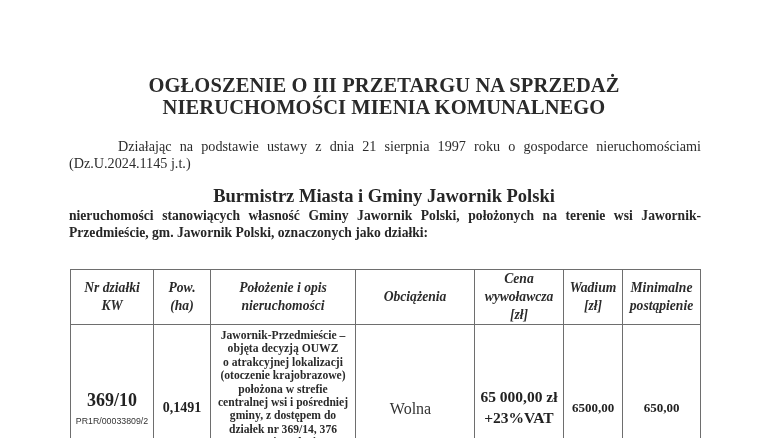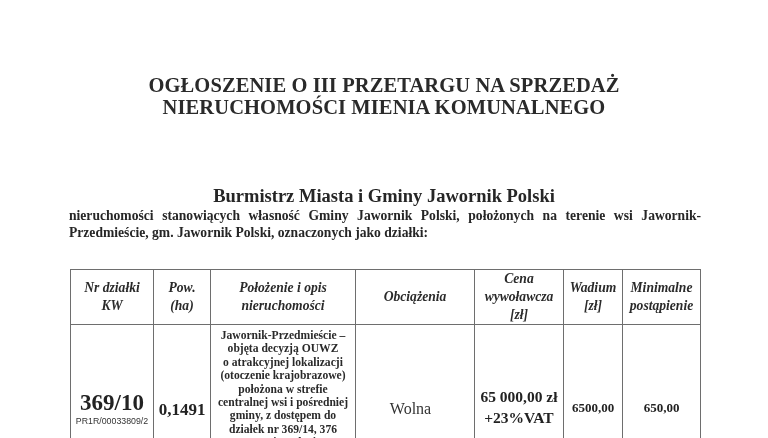--- a/index.html
+++ b/index.html
@@ -184,6 +184,10 @@
     <div>NIERUCHOMOŚCI MIENIA KOMUNALNEGO</div>
   </div>
 
+  <div class="intro">
+    <span class="l1">Działając na podstawie ustawy z dnia 21 sierpnia 1997 roku o gospodarce nieruchomościami</span>
+    <span class="l2">(Dz.U.2024.1145 j.t.)</span>
+  </div>
 
   <div class="authority">Burmistrz Miasta i Gminy Jawornik Polski</div>
 

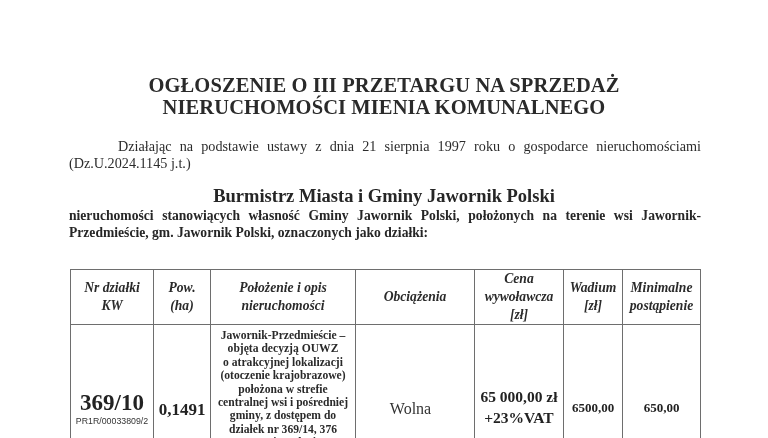--- a/index.html
+++ b/index.html
@@ -122,7 +122,7 @@
       left: 0; right: 0;
       top: 65px;
       font-weight: bold;
-      font-size: 23px;
+      font-size: 18px;
     }
     .nr-kw {
       position: absolute;

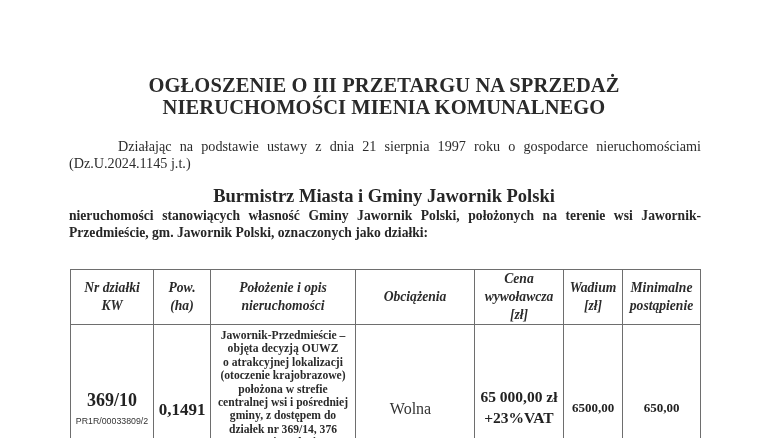--- a/index.html
+++ b/index.html
@@ -137,7 +137,7 @@
       left: 0; right: 0;
       top: 75px;
       font-weight: bold;
-      font-size: 17px;
+      font-size: 14px;
     }
     .opis-text {
       position: absolute;

